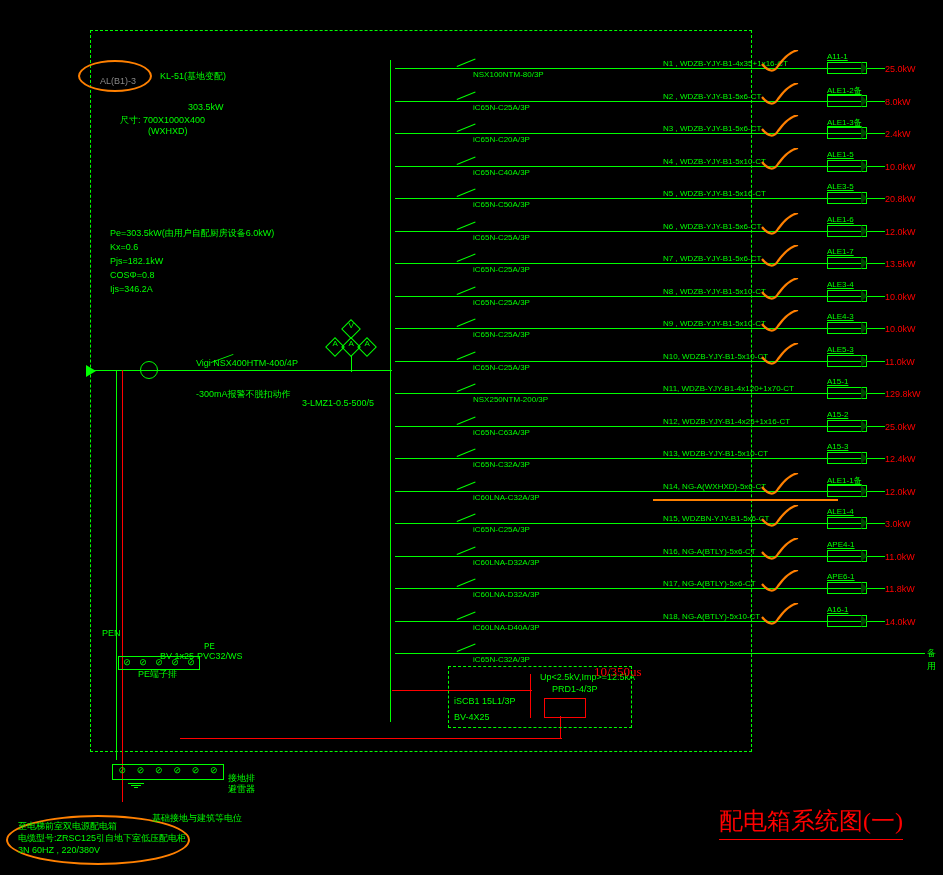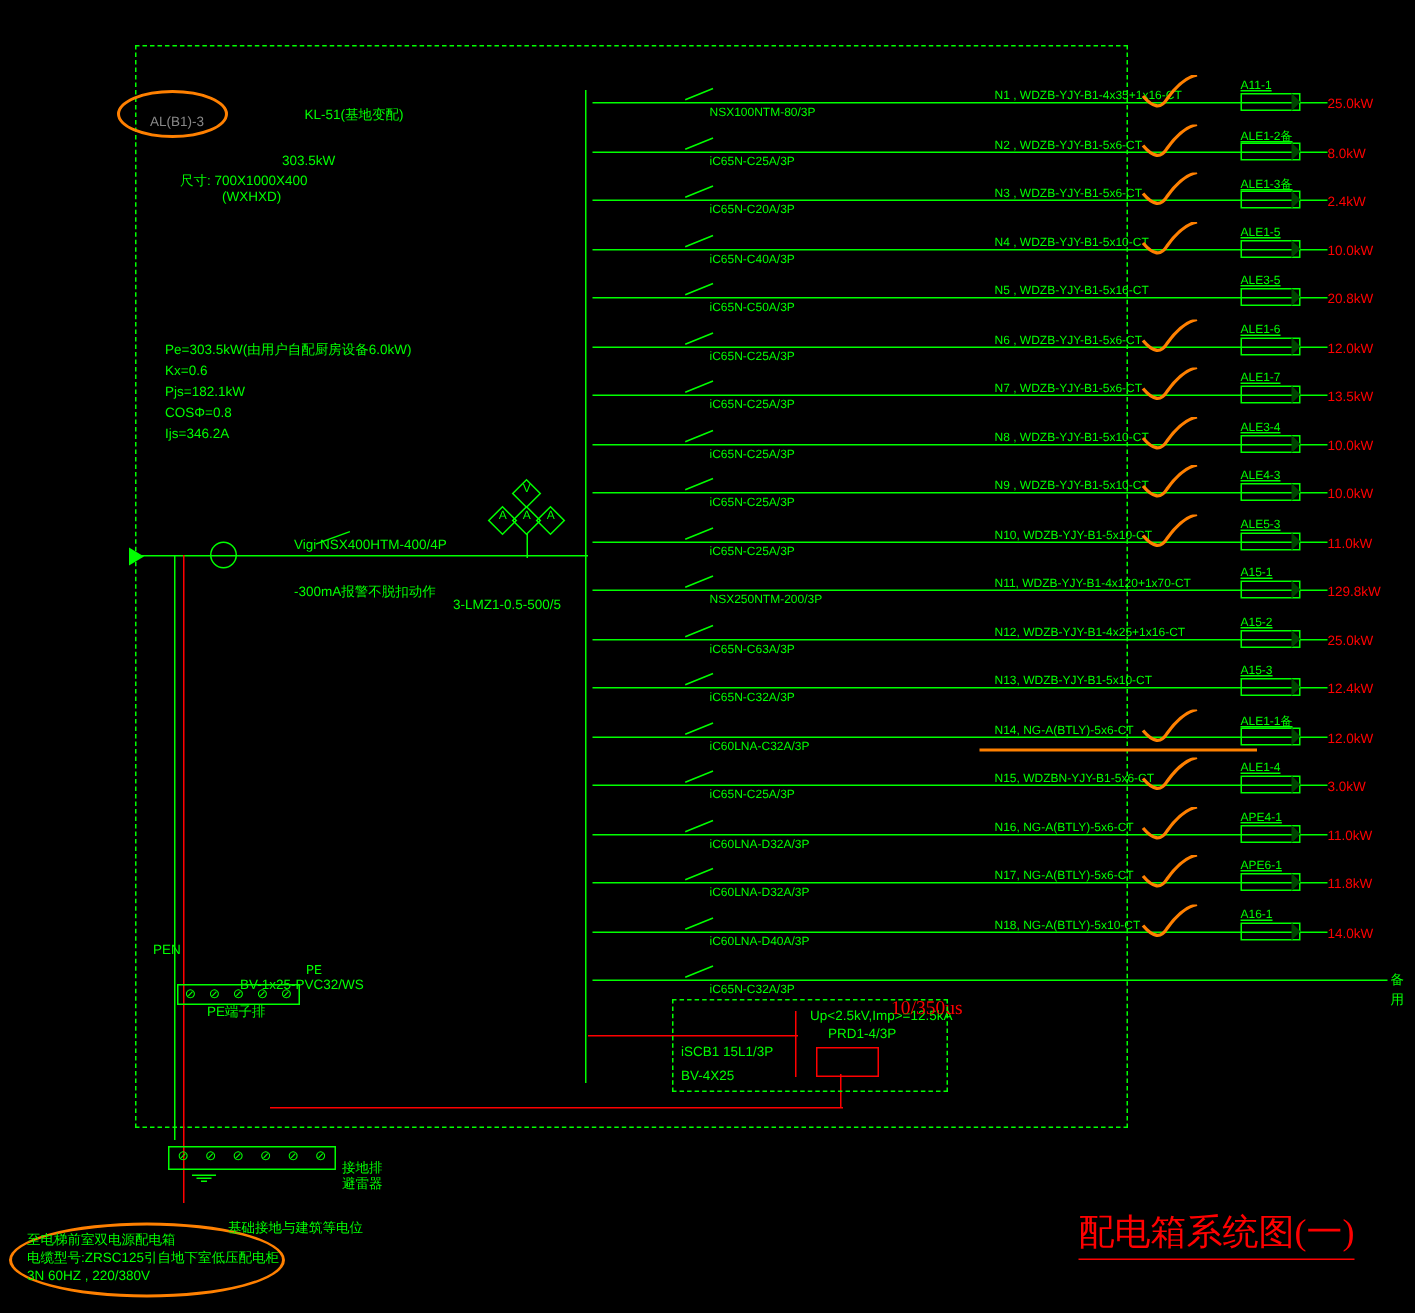--- a/index.html
+++ b/index.html
@@ -113,7 +113,7 @@
 <div class="circle-mark" style="left:78px; top:60px; width:70px; height:28px;"></div>
 <div class="circle-mark" style="left:6px; top:815px; width:180px; height:46px;"></div>
 
-<div class="abs green" style="left:160px; top:70px;margin-left:43px;">KL-51(基地变配)</div>
+<div class="abs green" style="left:160px; top:70px;">KL-51(基地变配)</div>
 <div class="abs green" style="left:188px; top:86px;margin-top:16px;">303.5kW</div>
 <div class="abs grey" style="left:100px; top:76px;">AL(B1)-3</div>
 <div class="abs green" style="left:120px; top:114px;">尺寸: 700X1000X400</div>

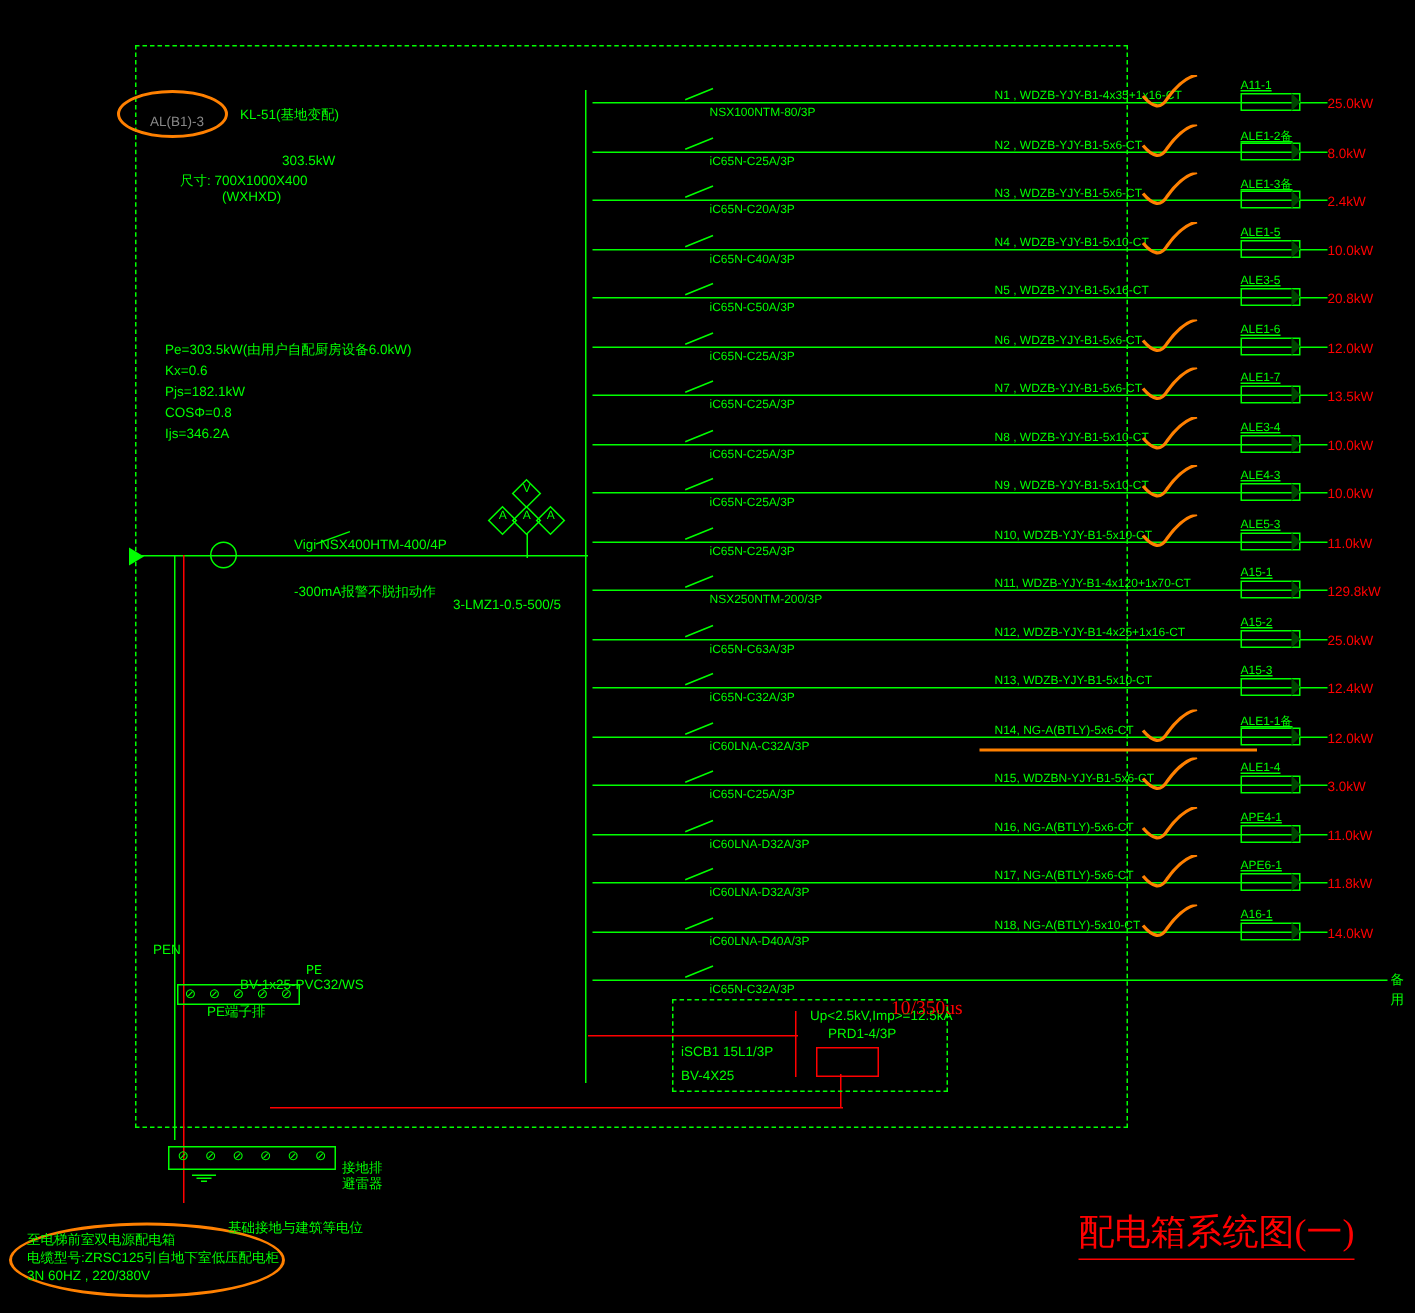--- a/index.html
+++ b/index.html
@@ -309,7 +309,7 @@
     <div class="branch-line" style=""></div>
     <div class="breaker"></div>
     <div class="breaker-lbl">iC60LNA-C32A/3P</div>
-    <div class="cable-lbl">N14, NG-A(BTLY)-5x6-CT</div>
+    <div class="cable-lbl">N14, NG-A(WXHXD)-5x6-CT</div>
     <div class="dest-box"></div>
          <div class="dest-lbl">ALE1-1备</div>
          <div class="load-lbl">12.0kW</div>

